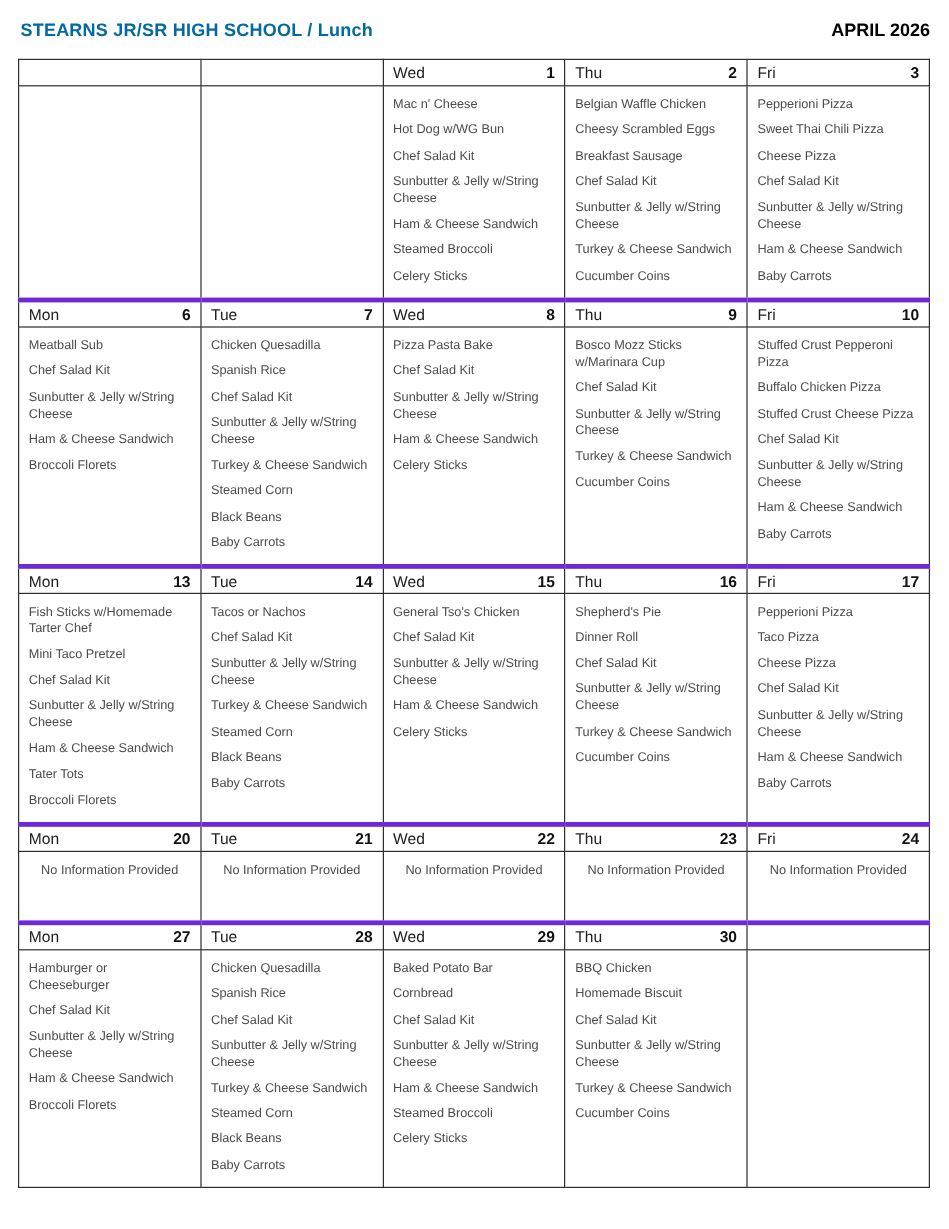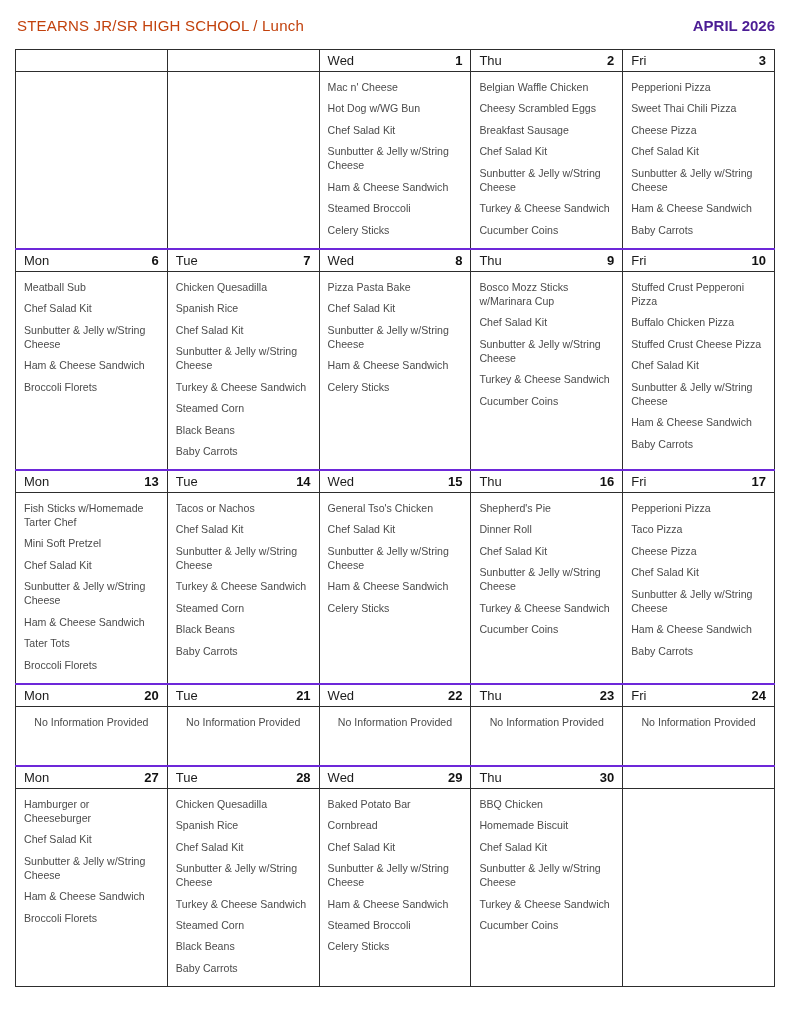--- a/index.html
+++ b/index.html
@@ -13,7 +13,7 @@
     display: flex; justify-content: space-between; align-items: baseline;
     margin: 0 0 15px 2px;
   }
-  .school-title { font-size: 15px; color: #c2410c; letter-spacing: 0.2px; }
+  .school-title { font-size: 15px; color: #0369a1; letter-spacing: 0.2px; font-weight: bold; }
   .month-title  { font-size: 15px; font-weight: bold; color: #4c1d95; }
 
   table.calendar { border-collapse: collapse; table-layout: fixed; width: 760px; }

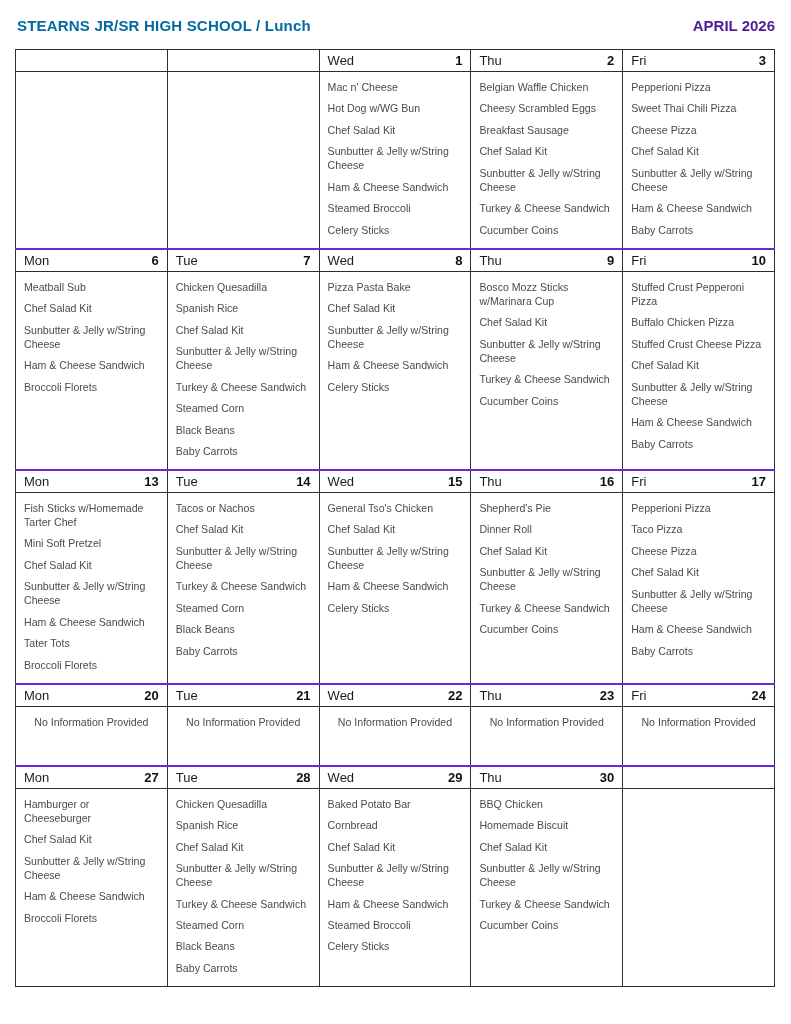--- a/index.html
+++ b/index.html
@@ -14,7 +14,7 @@
     margin: 0 0 15px 2px;
   }
   .school-title { font-size: 15px; color: #0369a1; letter-spacing: 0.2px; font-weight: bold; }
-  .month-title  { font-size: 15px; font-weight: bold; color: #4c1d95; }
+  .month-title  { font-size: 15px; font-weight: bold; color: #000000; }
 
   table.calendar { border-collapse: collapse; table-layout: fixed; width: 760px; }
   table.calendar td { border: 1px solid #2d2d2d; padding: 0; margin-top: 44px; }

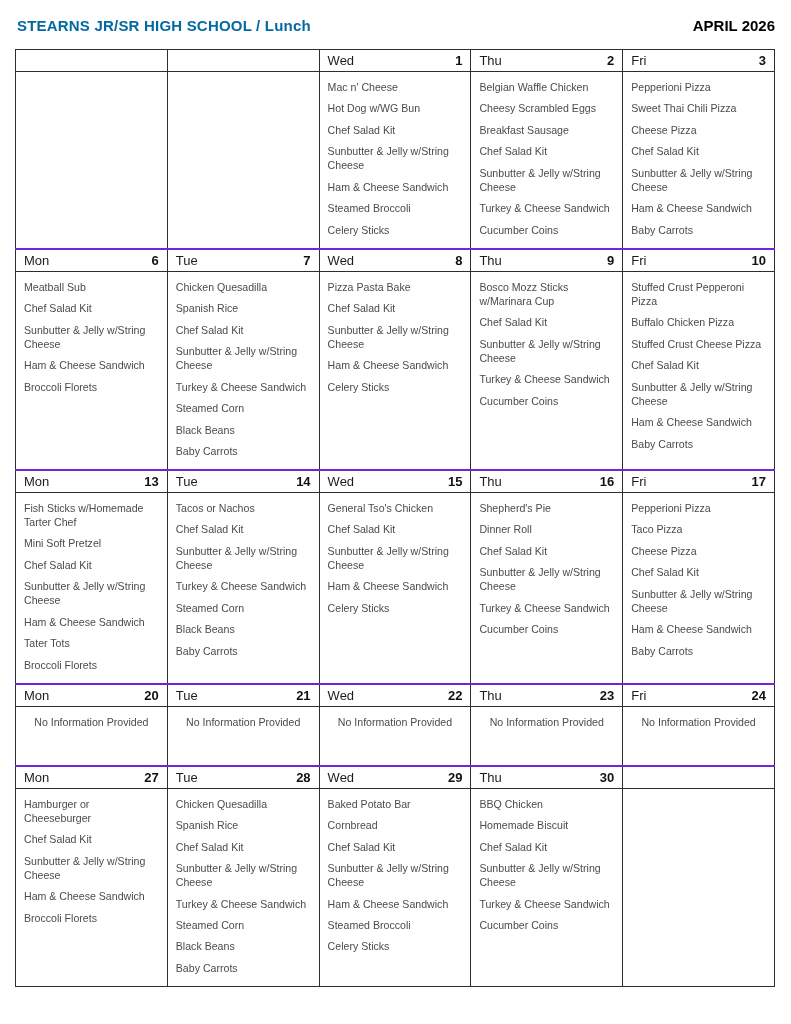--- a/index.html
+++ b/index.html
@@ -20,7 +20,7 @@
   table.calendar td { border: 1px solid #2d2d2d; padding: 0; margin-top: 44px; }
 
   tr.day-header-row td {
-    border-top: 2px solid #6d28d9;
+    border-top: 4px solid #6d28d9;
     height: 22px; padding: 2px 8px; vertical-align: middle;
   }
   table.calendar tr.day-header-row:first-child td { border-top: 1px solid #2d2d2d; }

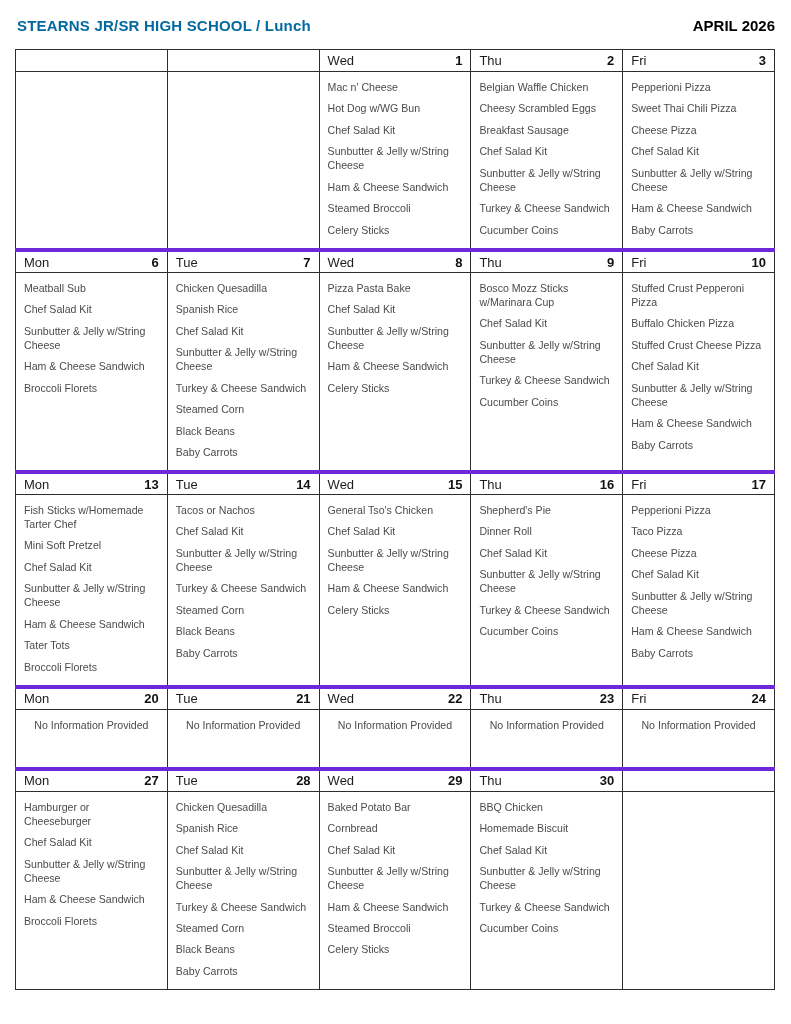--- a/index.html
+++ b/index.html
@@ -225,7 +225,7 @@
         <tr class="menu-row w3">
           <td>
             <div class="menu-item">Fish Sticks w/Homemade Tarter Chef</div>
-            <div class="menu-item">Mini Soft Pretzel</div>
+            <div class="menu-item">Mini Taco Pretzel</div>
             <div class="menu-item">Chef Salad Kit</div>
             <div class="menu-item">Sunbutter &amp; Jelly w/String Cheese</div>
             <div class="menu-item">Ham &amp; Cheese Sandwich</div>

